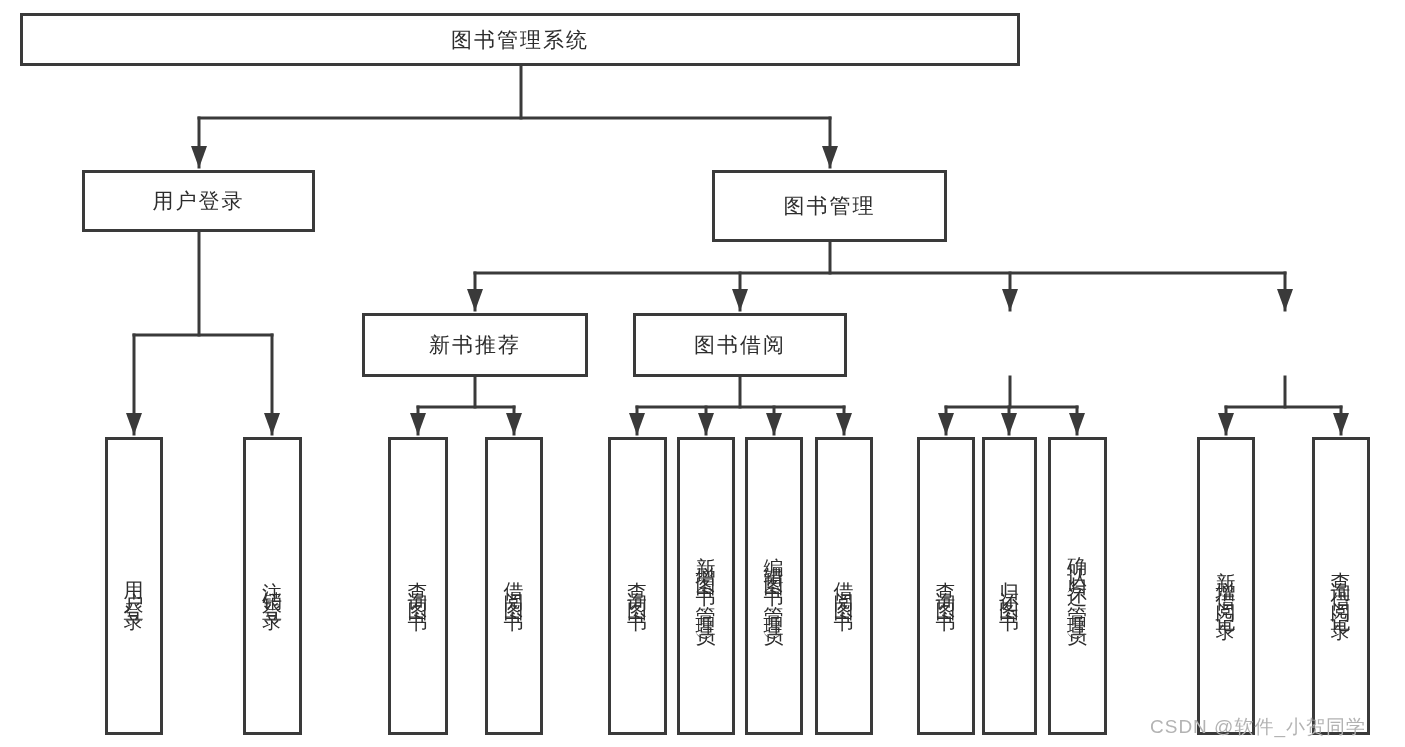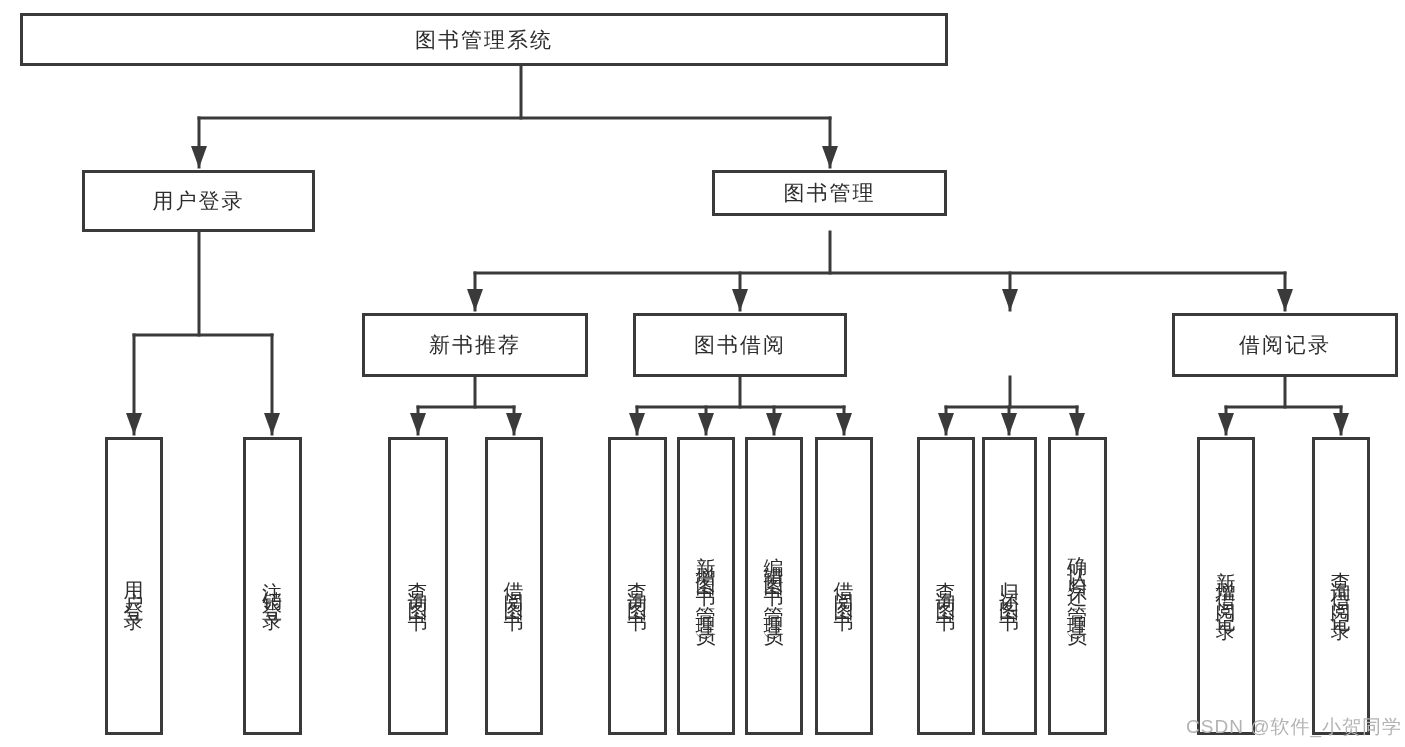--- a/index.html
+++ b/index.html
@@ -124,7 +124,7 @@
     </g>
   </svg>
 
-  <div class="node" style="left:20px;top:13px;width:928px;height:53px">
+  <div class="node" style="left:20px;top:13px;width:1000px;height:53px">
     <span class="h-label">图书管理系统</span>
   </div>
 

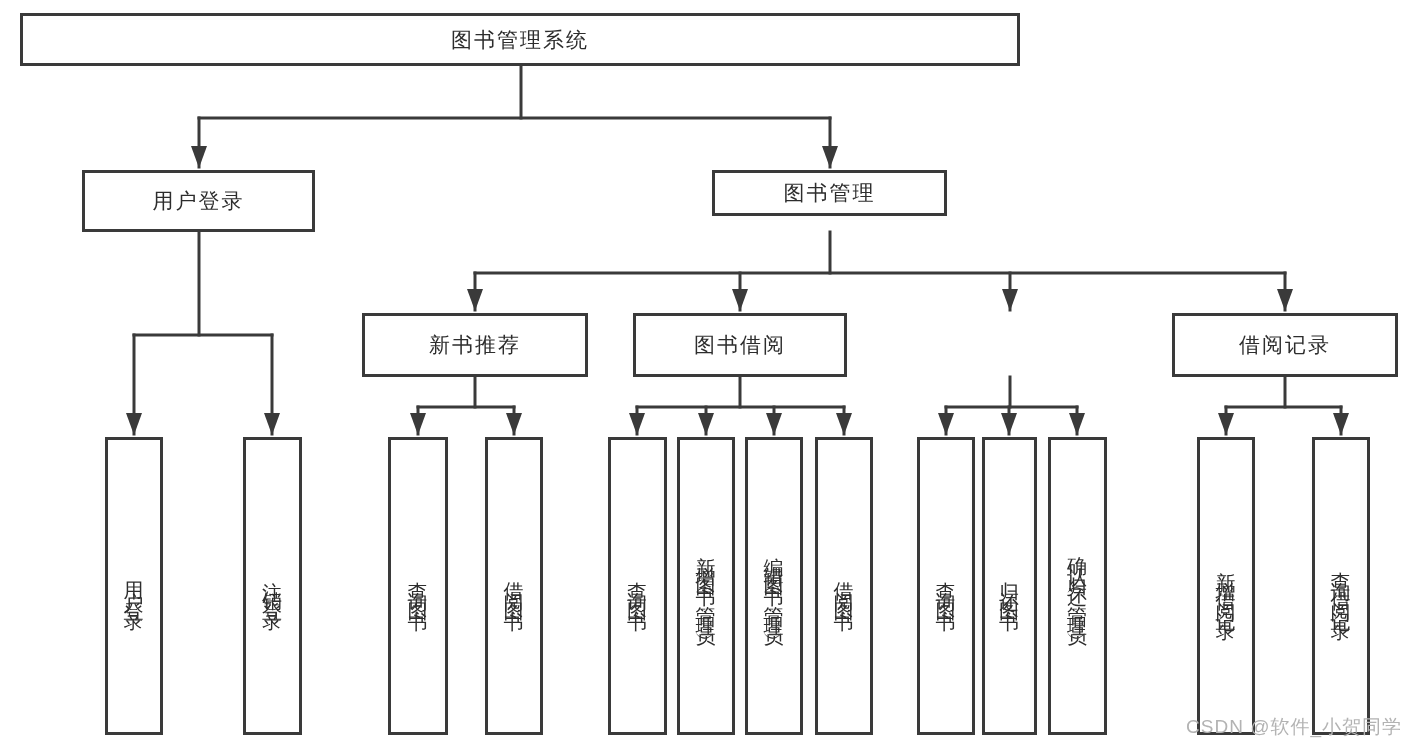--- a/index.html
+++ b/index.html
@@ -131,7 +131,7 @@
   <div class="node" style="left:82px;top:170px;width:233px;height:62px">
     <span class="h-label">用户登录</span>
   </div>
-  <div class="node" style="left:712px;top:170px;width:235px;height:46px">
+  <div class="node" style="left:712px;top:170px;width:235px;height:72px">
     <span class="h-label">图书管理</span>
   </div>
 

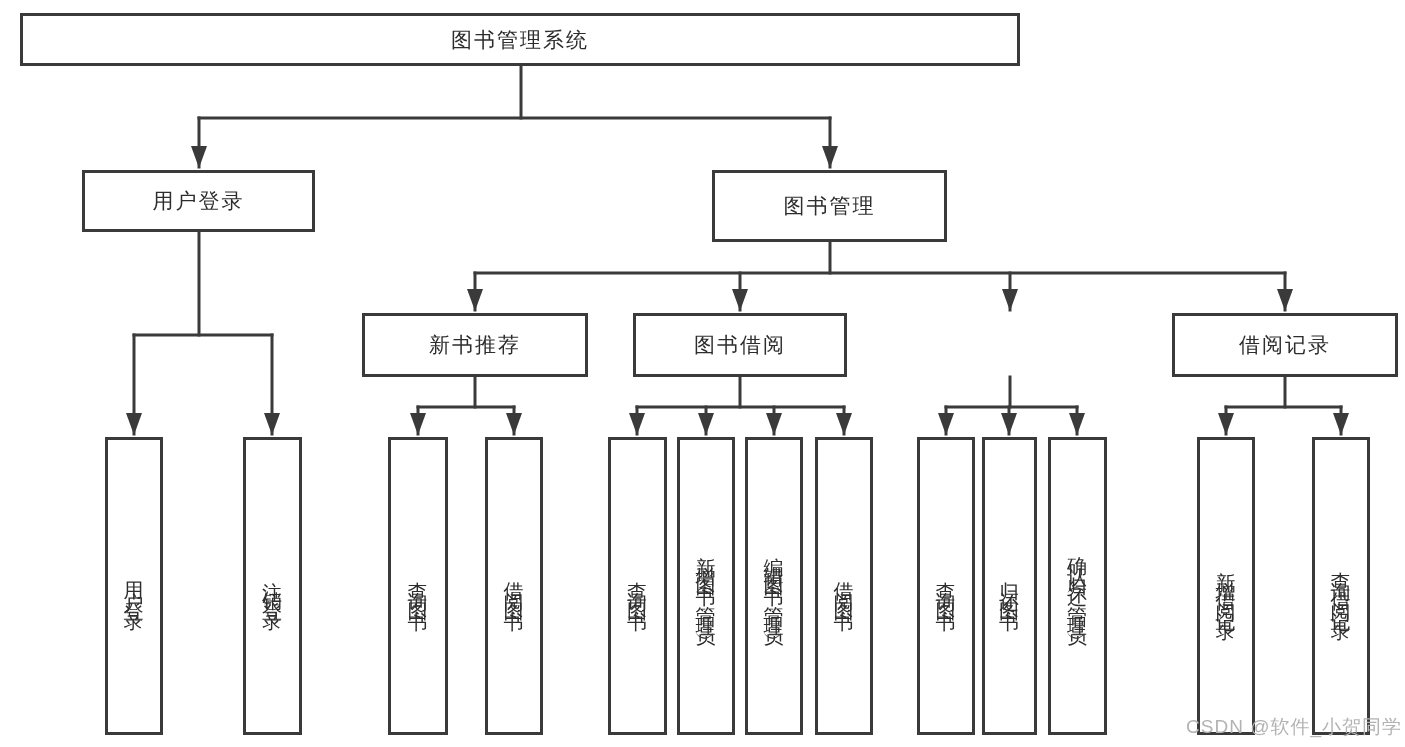--- a/index.html
+++ b/index.html
@@ -141,9 +141,6 @@
   <div class="node" style="left:362px;top:313px;width:226px;height:64px">
     <span class="h-label">新书推荐</span>
   </div>
-  <div class="node" style="left:1172px;top:313px;width:226px;height:64px">
-    <span class="h-label">借阅记录</span>
-  </div>
 
   <div class="node" style="left:105px;top:437px;width:58px;height:298px">
     <span class="v-label">用户登录</span>

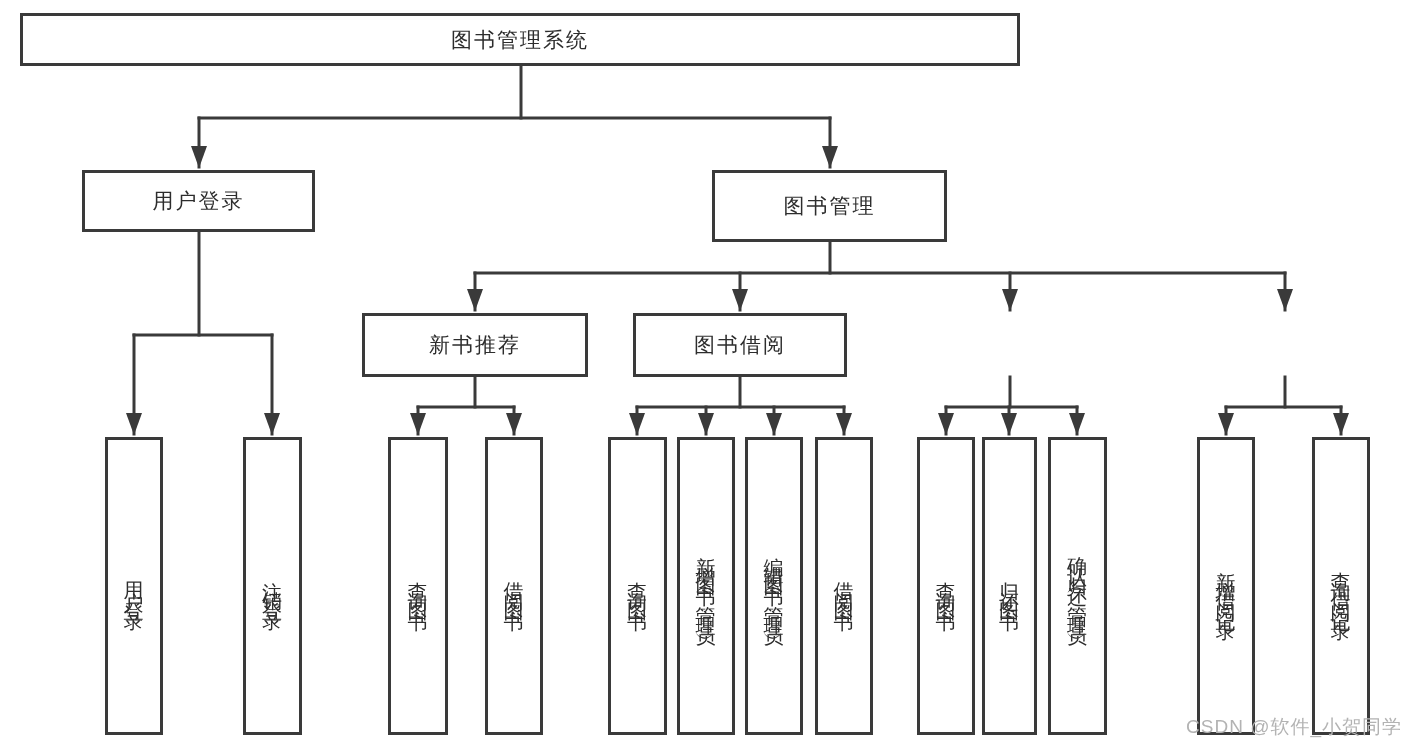--- a/index.html
+++ b/index.html
@@ -49,7 +49,6 @@
     position:absolute;
     left:1150px;top:714px;
     width:252px;
-    text-align:right;
     font-size:19px;
     letter-spacing:1px;
     color:var(--watermark);

